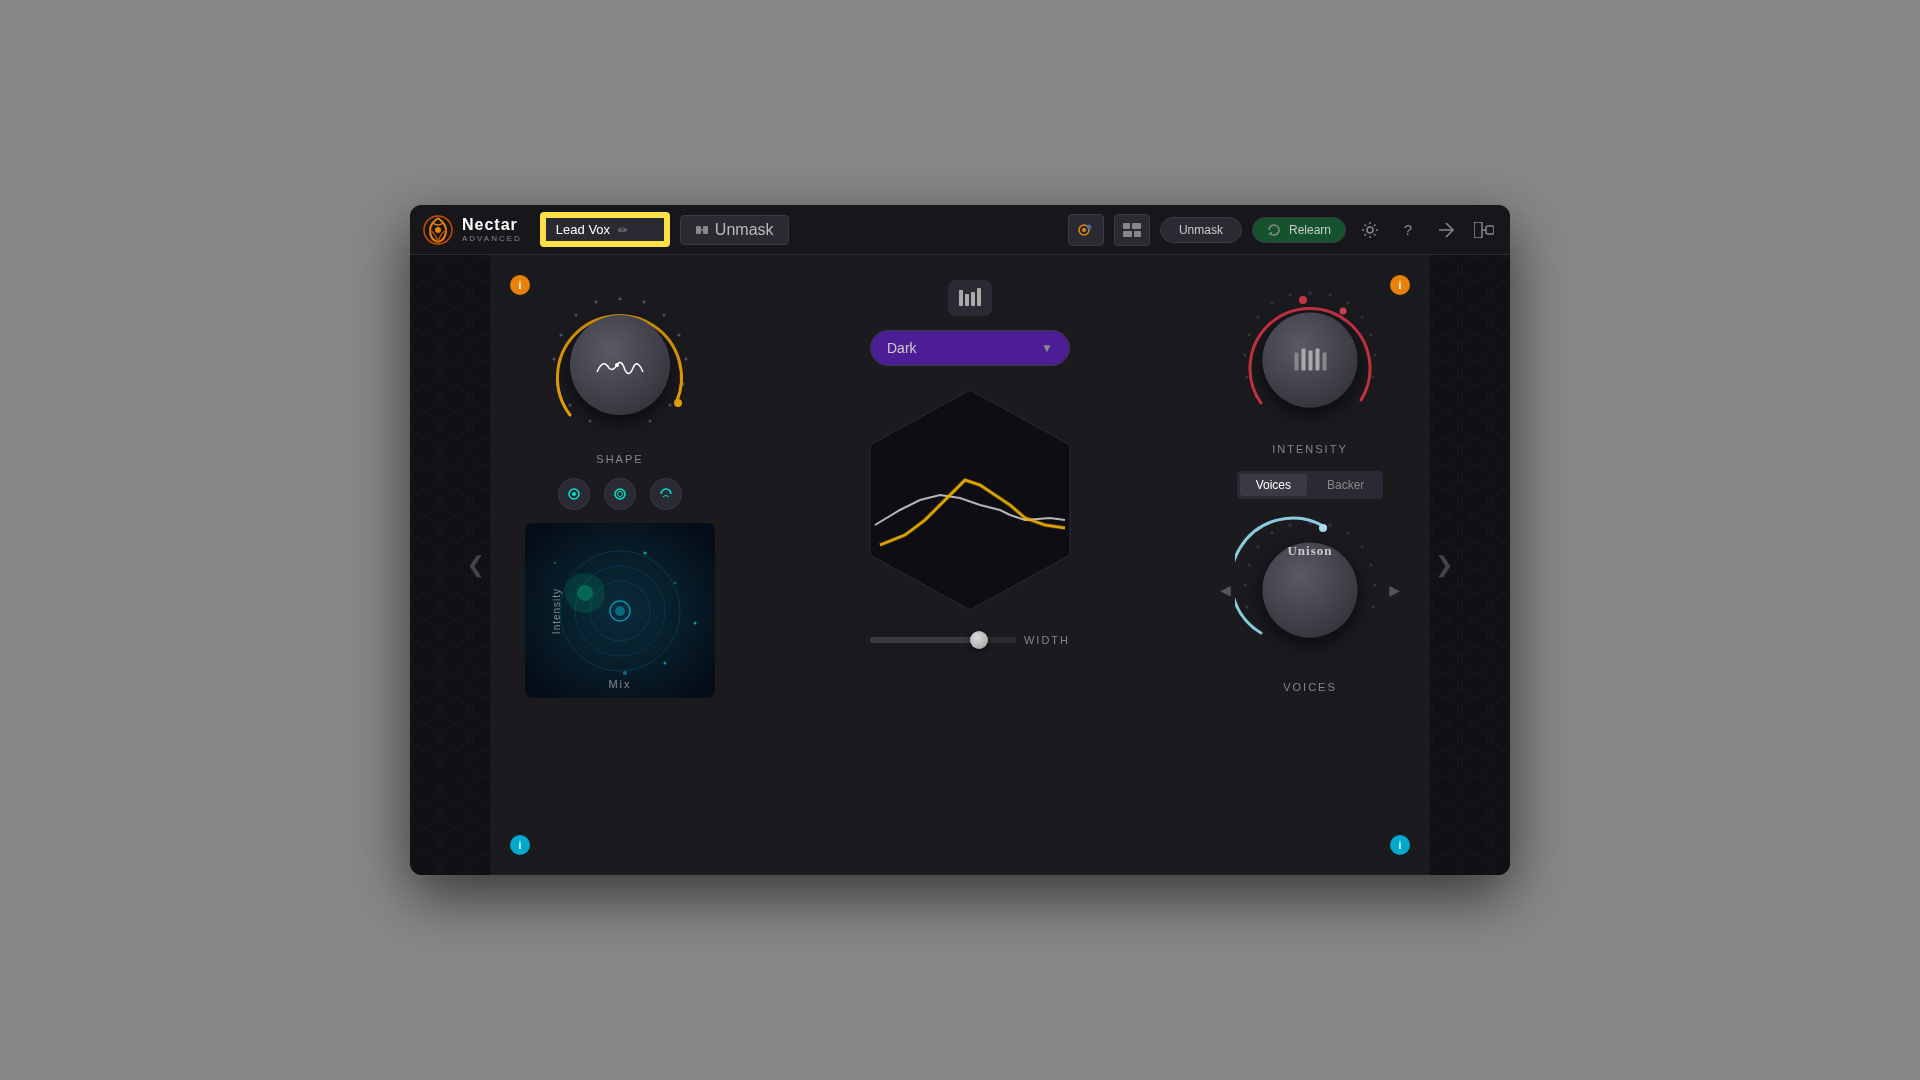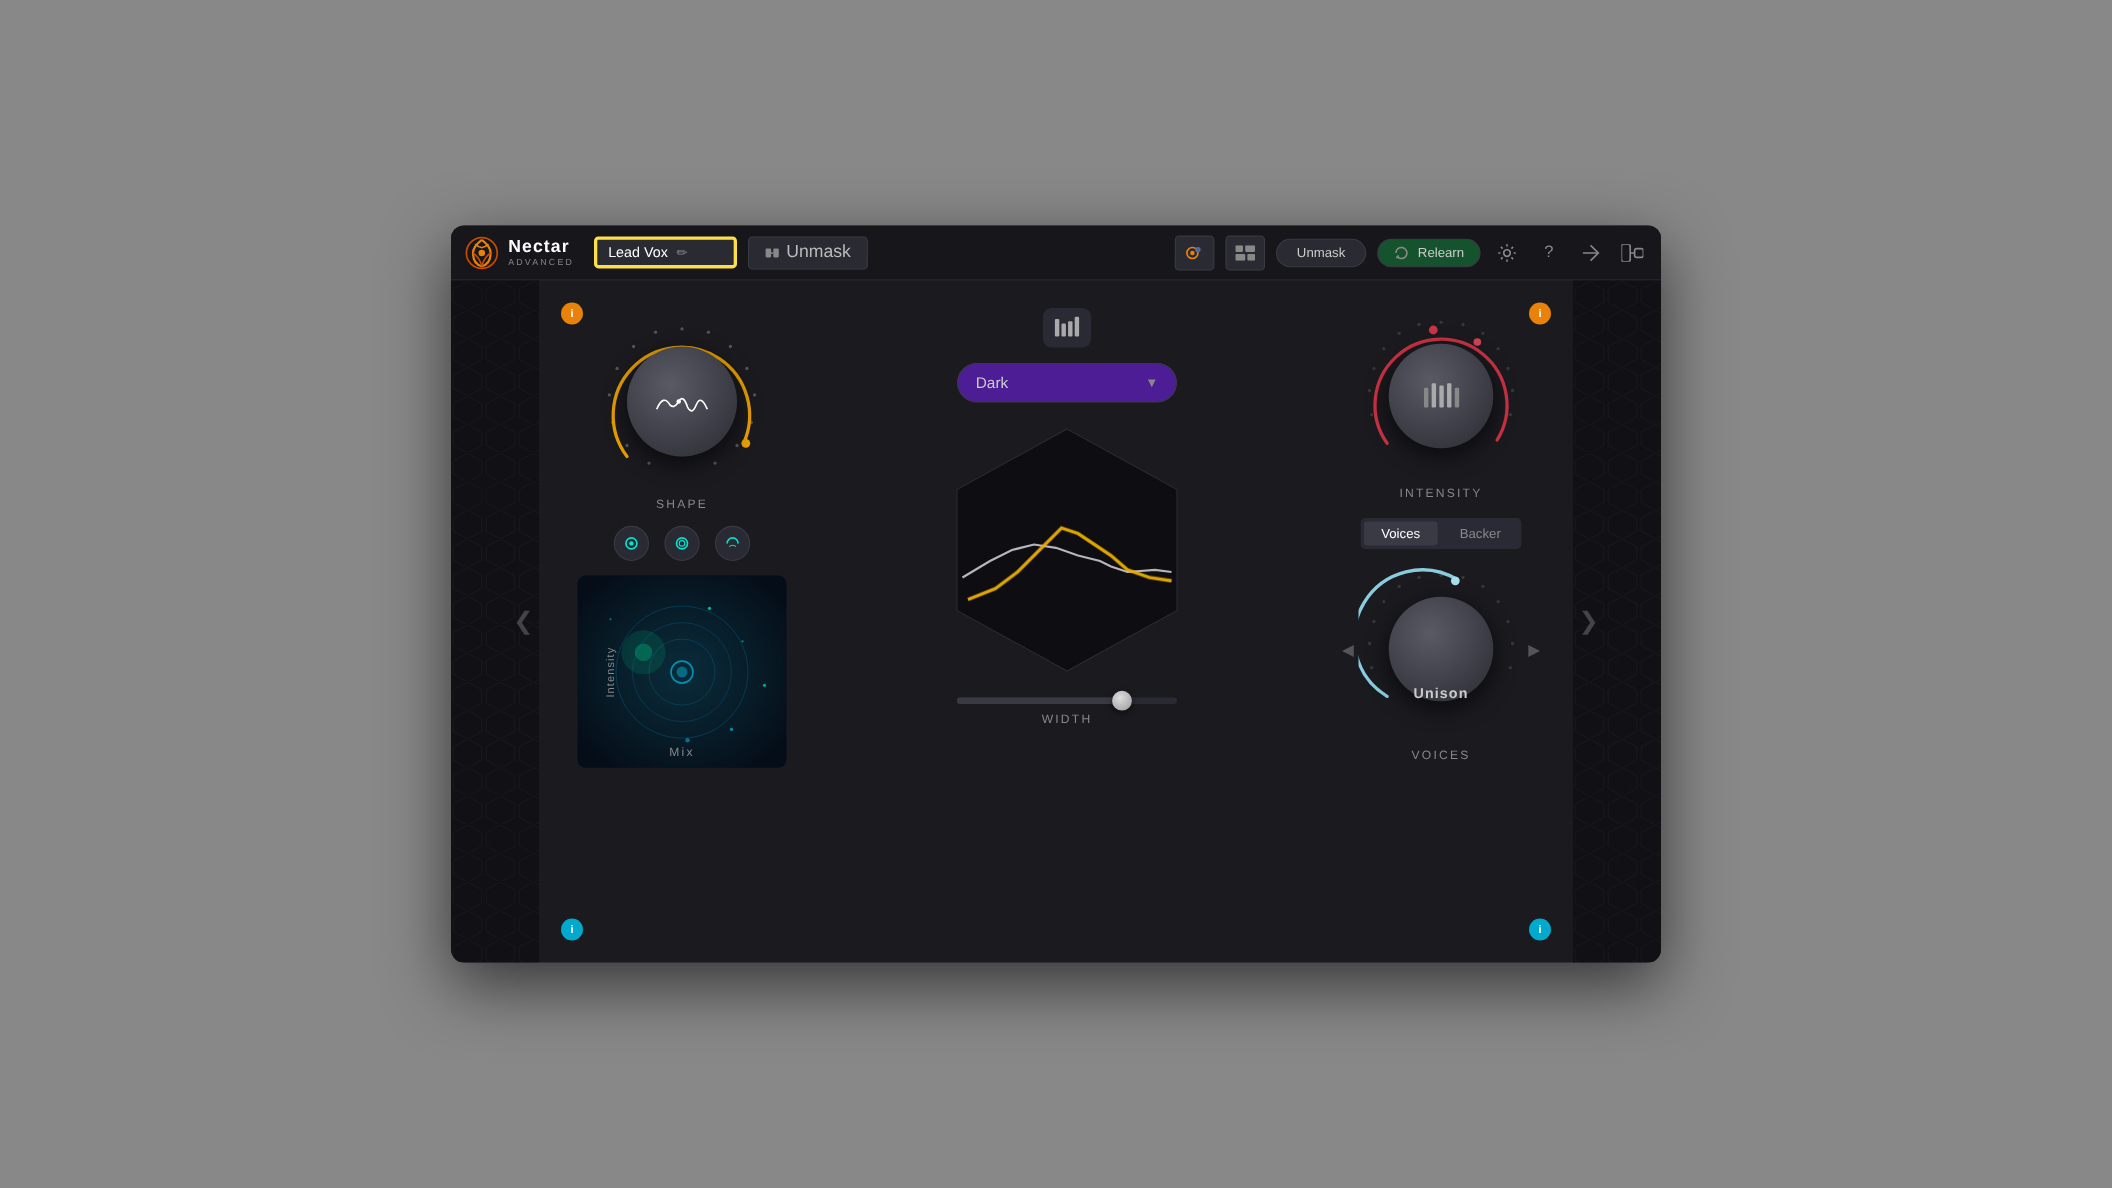--- a/index.html
+++ b/index.html
@@ -67,7 +67,7 @@
 
     .preset-area {
       background: #2a2a32;
-      border: 3px solid #fde047;
+      border: 6px solid #fde047;
       border-radius: 4px;
       padding: 4px 10px;
       display: flex;

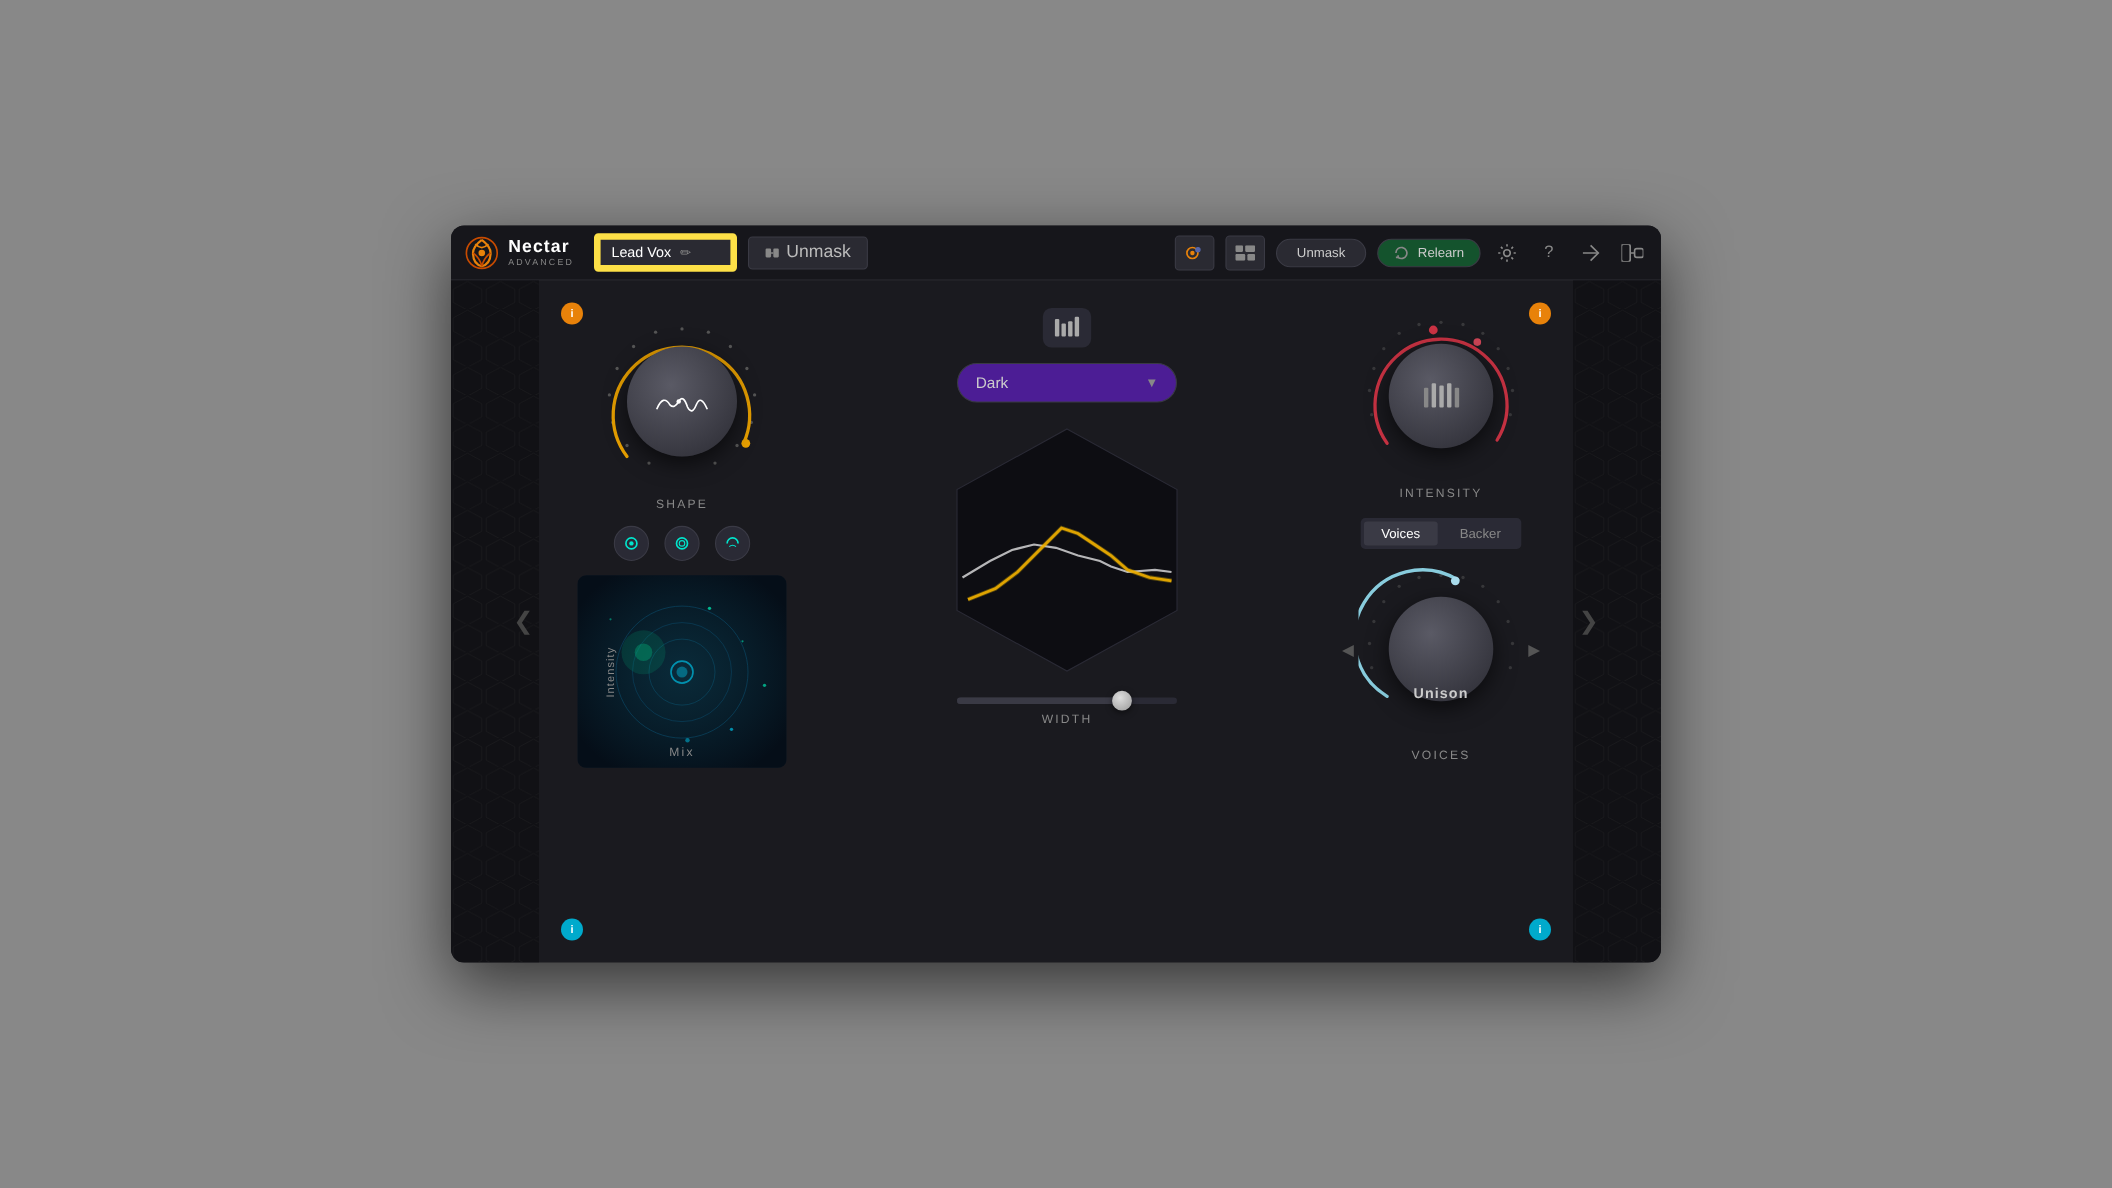--- a/index.html
+++ b/index.html
@@ -498,9 +498,10 @@
       background: radial-gradient(circle at 40% 35%, #5a5a65, #2a2a32);
       border-radius: 50%;
       display: flex;
-      align-items: flex-end;
+      align-items: flex-start;
       justify-content: center;
       box-shadow: 0 6px 20px rgba(0,0,0,0.6);
+      font-family: Liberation Serif, serif;
     }
 
     .voices-label-text {

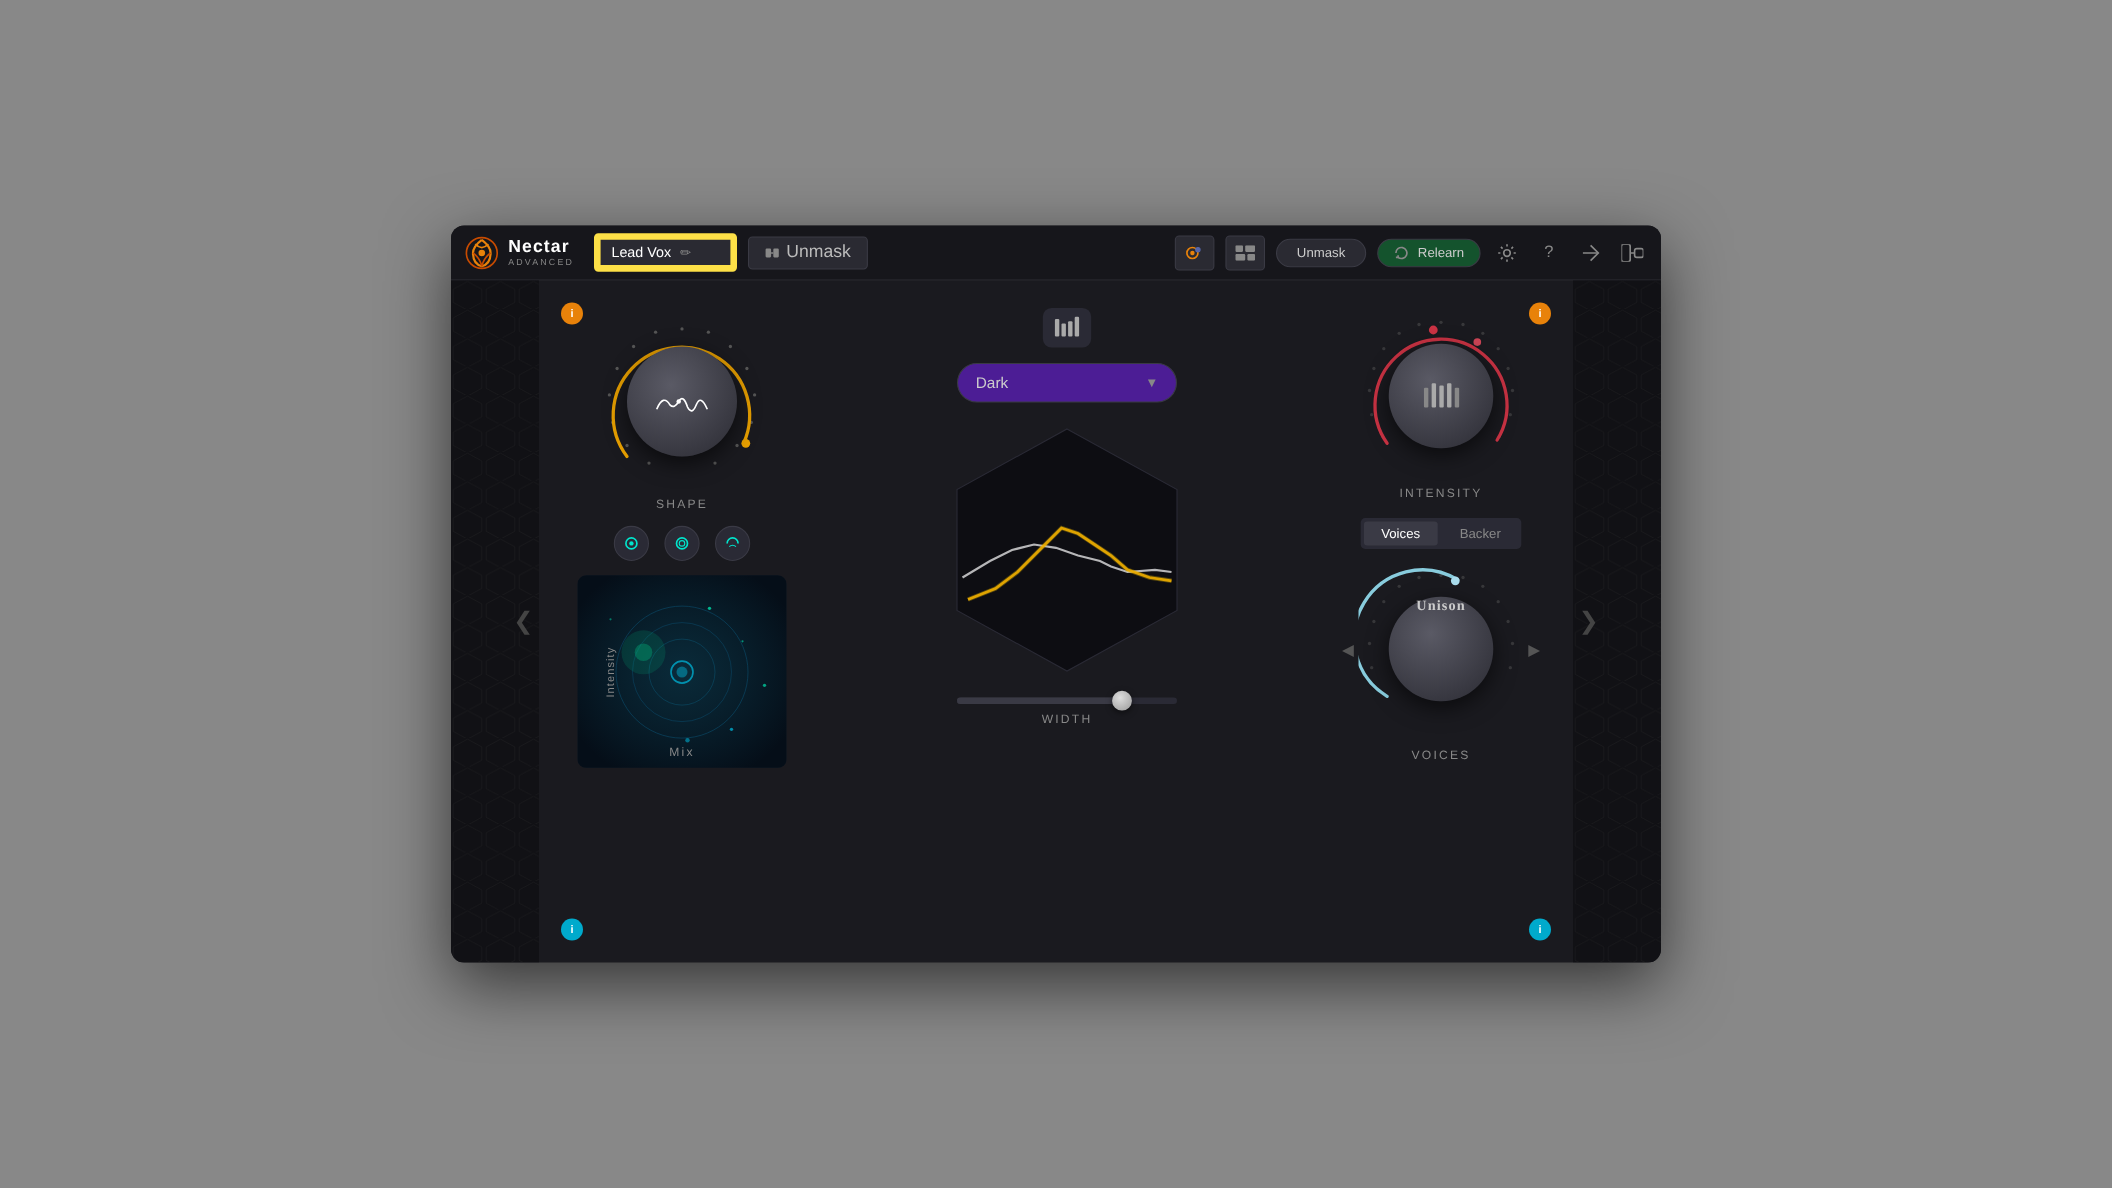--- a/index.html
+++ b/index.html
@@ -385,7 +385,7 @@
     
     .width-section {
       display: flex;
-      flex-direction: column;
+      flex-direction: row;
       align-items: center;
       gap: 8px;
       width: 200px;

